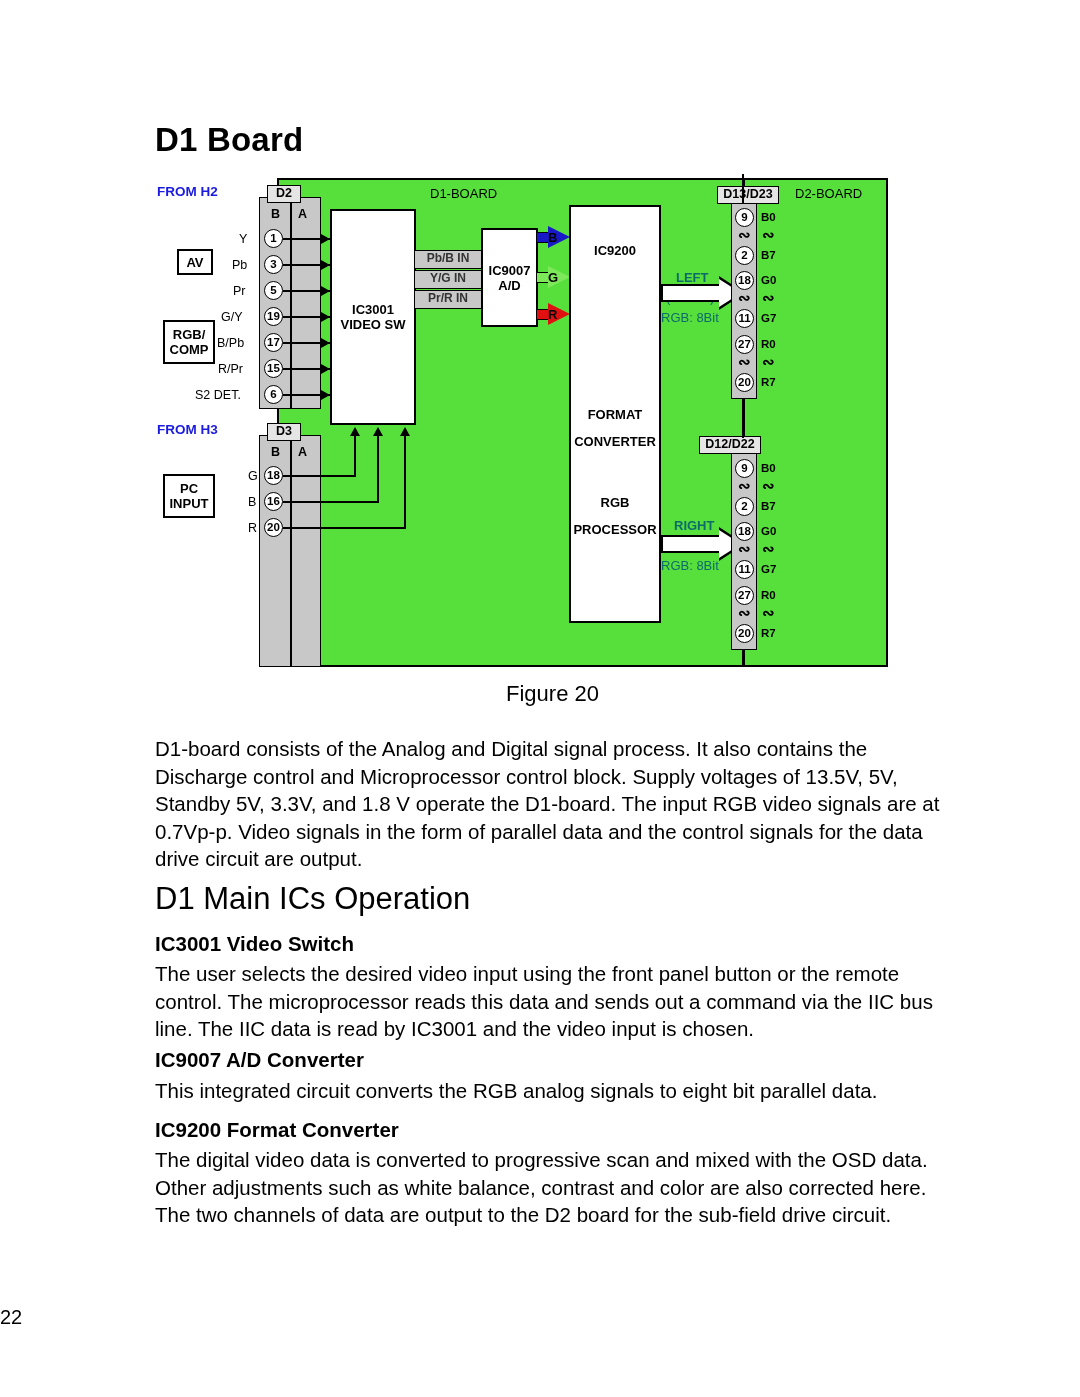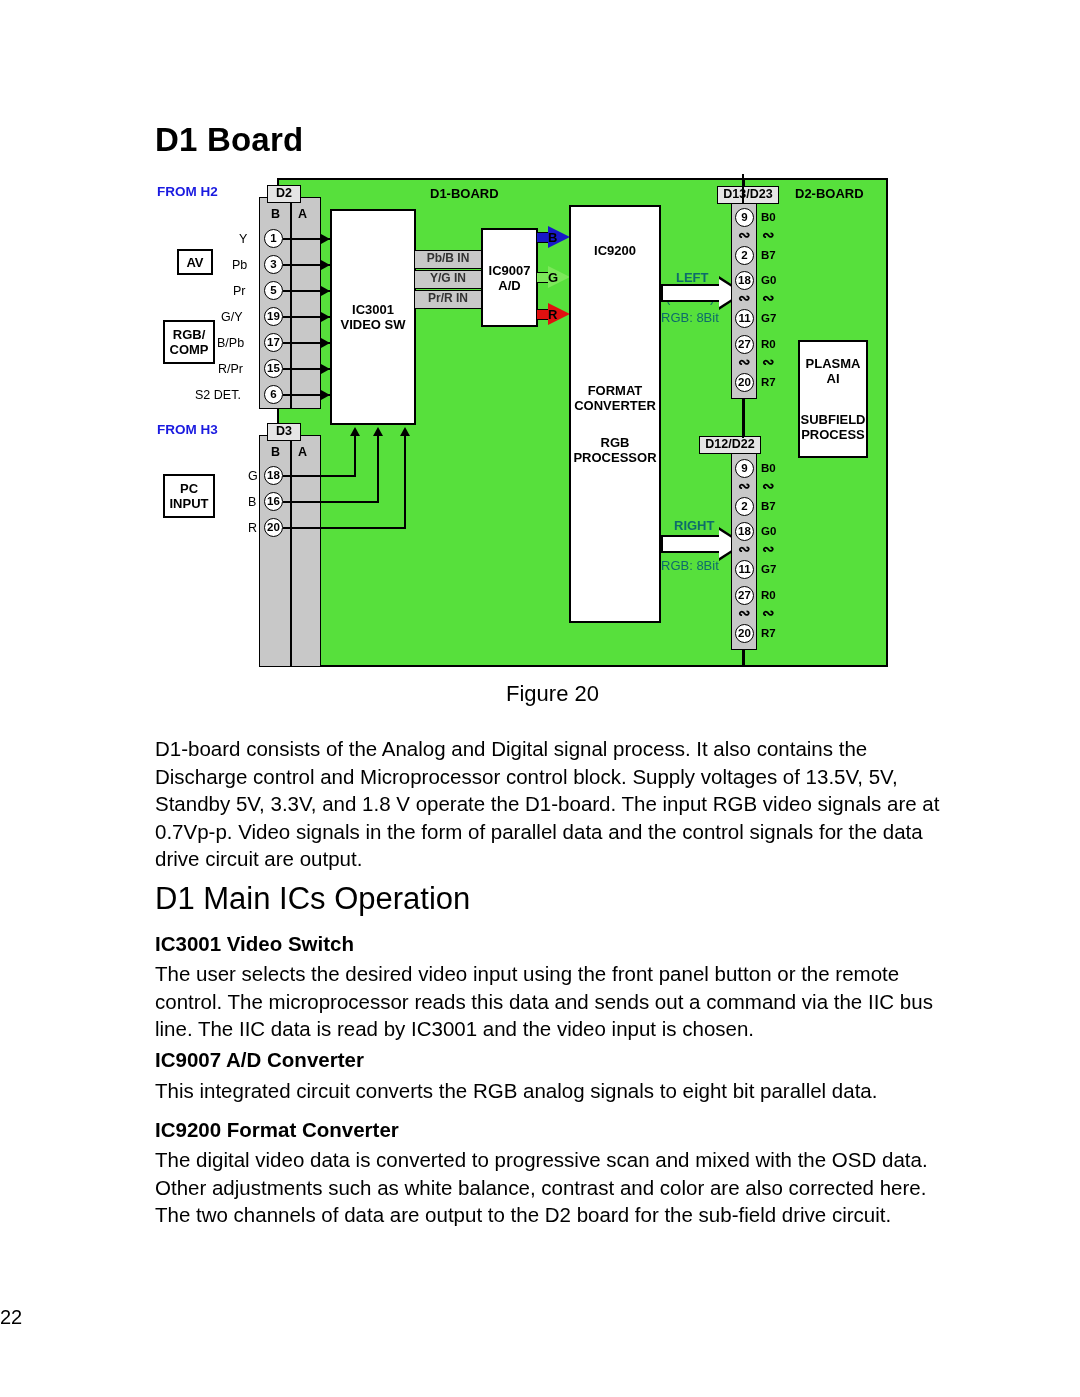--- a/index.html
+++ b/index.html
@@ -49,7 +49,7 @@
   }
   .lbl{position:absolute;white-space:nowrap;}
   .lbl-blue{color:#1a1ae0;font-weight:bold;font-size:13.5px;}
-  .lbl-bold{font-weight:bold;font-size:13px;}
+  .lbl-bold{font-weight:normal;font-size:13px;}
   .lbl-small{font-size:12.5px;}
   .lbl-teal{color:#0d6b6b;font-size:13px;margin-top:48px;}
 

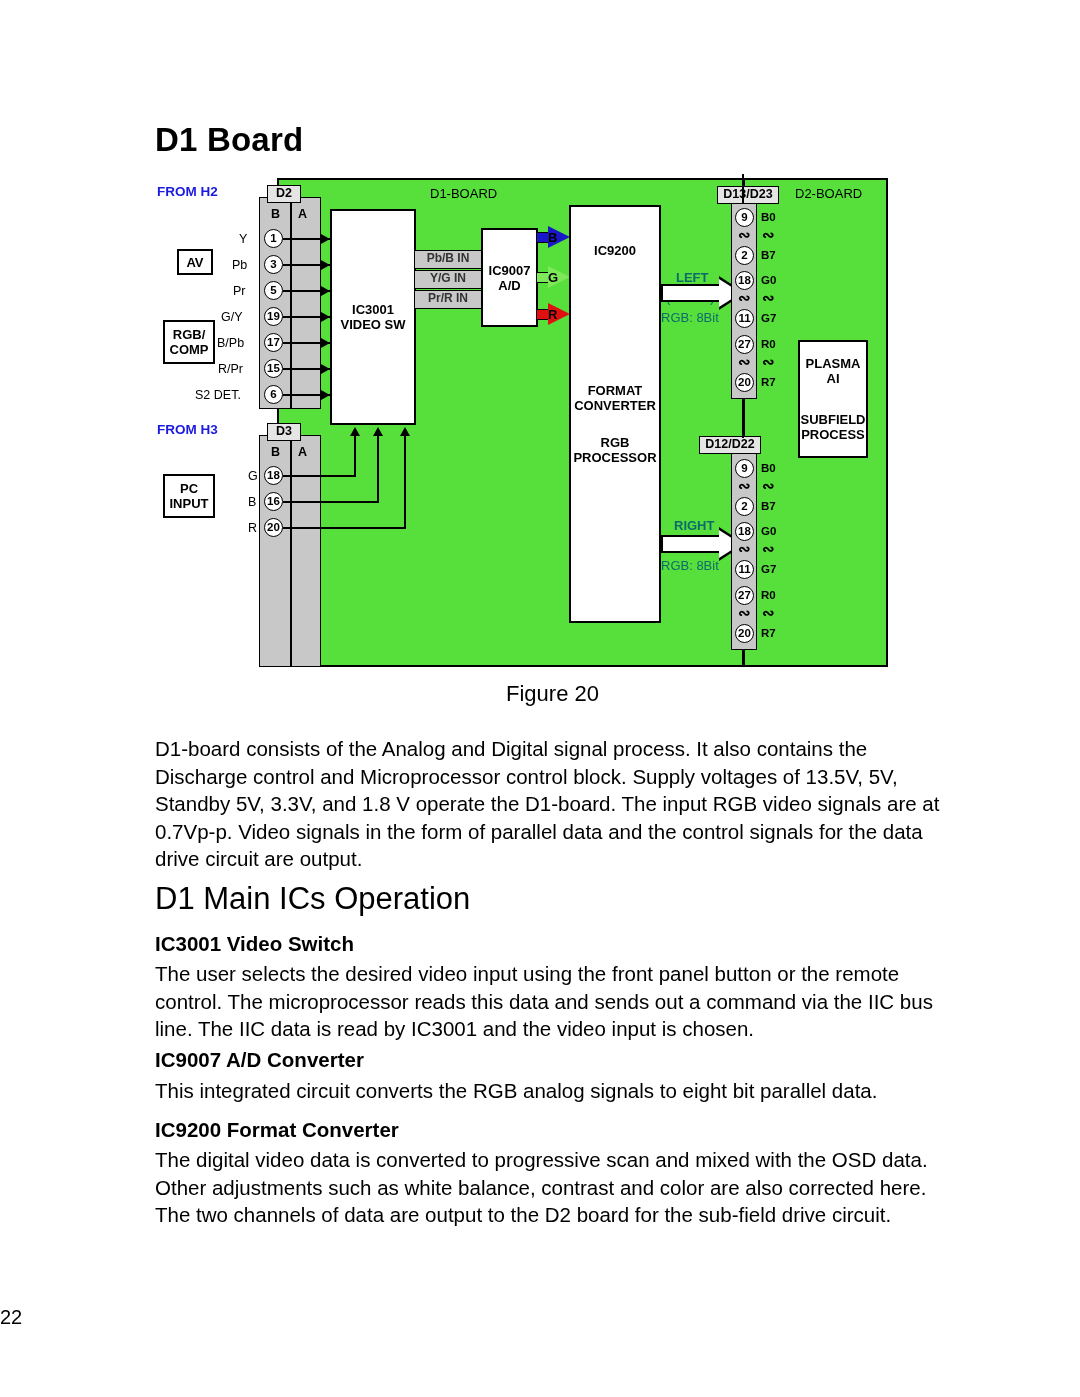--- a/index.html
+++ b/index.html
@@ -59,7 +59,7 @@
     display:flex;flex-direction:column;align-items:center;justify-content:center;
     font-weight:bold;font-size:13px;text-align:center;line-height:15px;
   }
-  .whitebox.topalign{justify-content:flex-start;}
+  .whitebox.topalign{justify-content:flex-start;gap:12px;}
 
   .conn{
     position:absolute;background:#c8c8c8;border:1.5px solid #000;

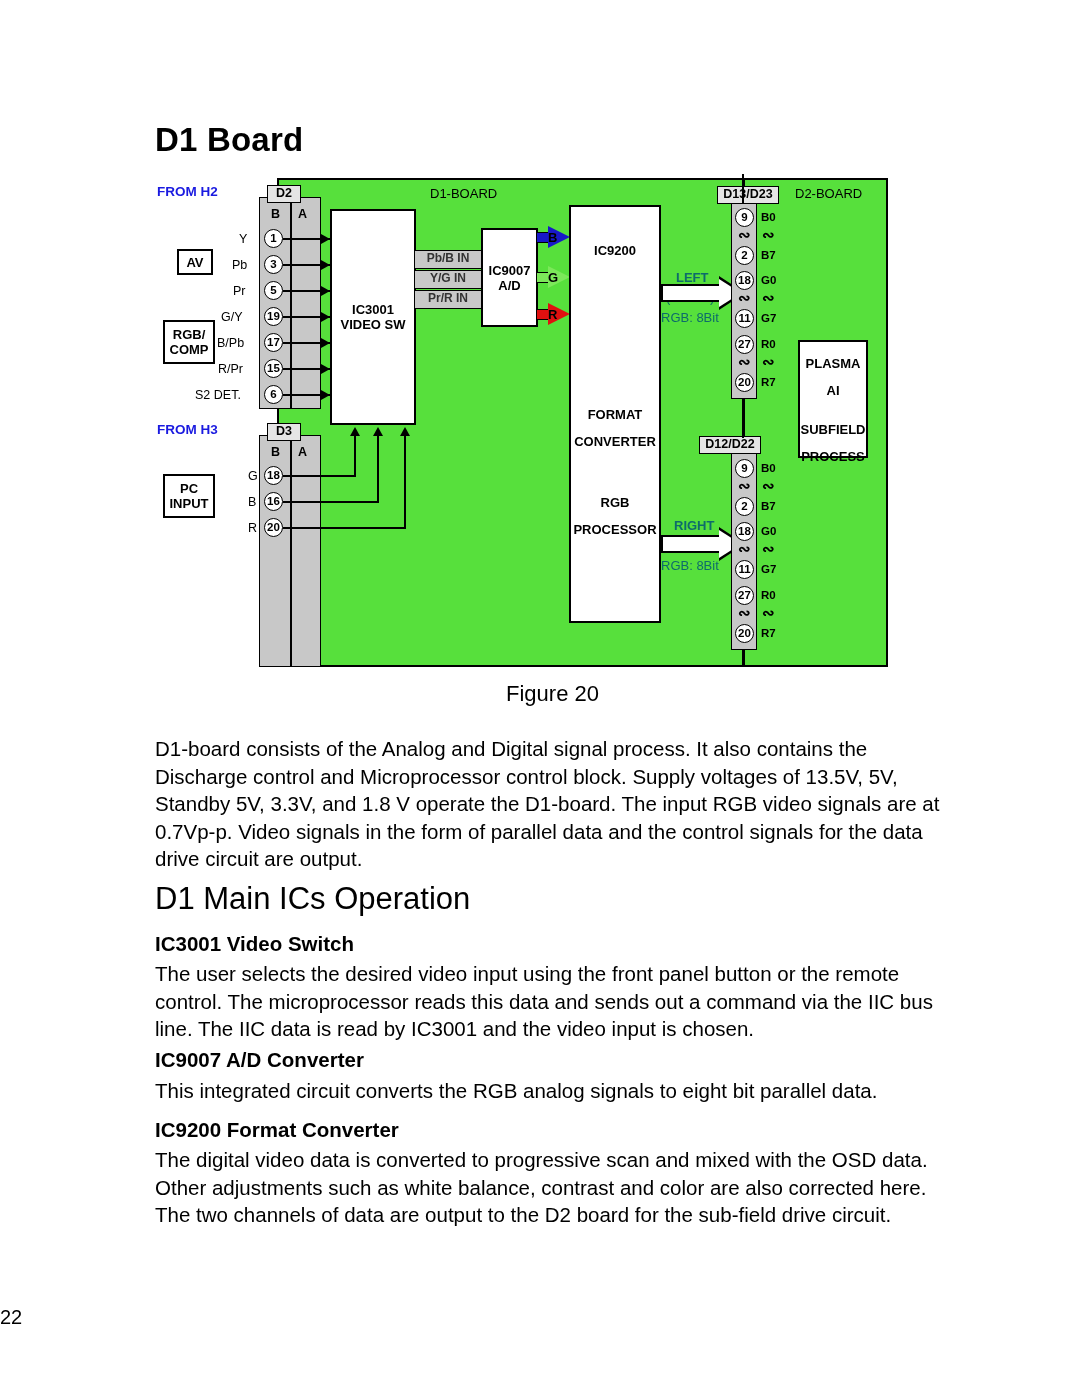--- a/index.html
+++ b/index.html
@@ -319,13 +319,6 @@
     <div class="squig" style="left:607px;top:432px;">∾</div>
     <div class="pinlbl" style="left:606px;top:455px;">R7</div>
 
-    <div class="whitebox topalign" style="left:643px;top:168px;width:70px;height:118px;padding-top:14px;">
-      <span>PLASMA</span>
-      <span>AI</span>
-      <span style="height:26px;"></span>
-      <span>SUBFIELD</span>
-      <span>PROCESS</span>
-    </div>
 
   </div>
 

